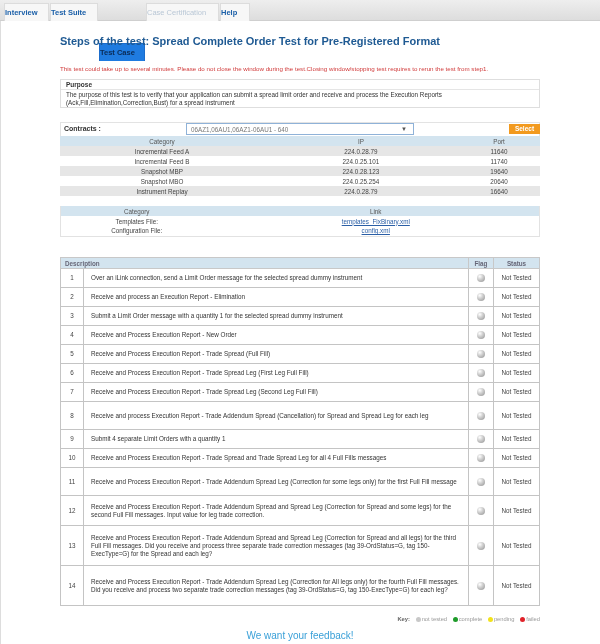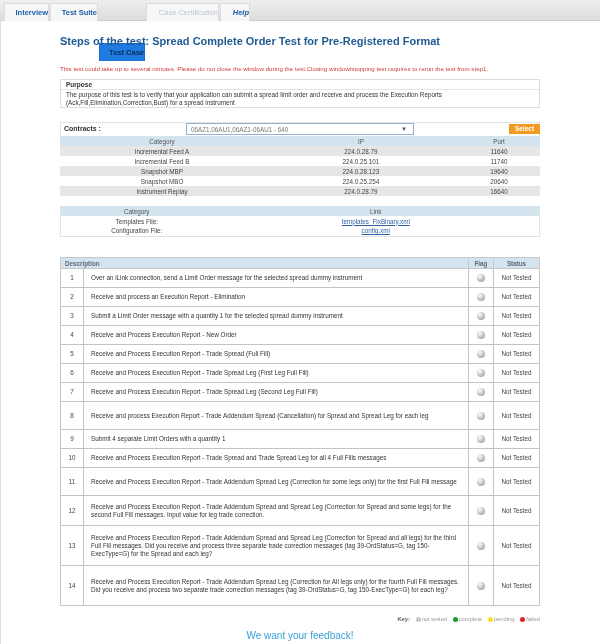--- a/index.html
+++ b/index.html
@@ -7,7 +7,7 @@
   body { font-family: "Liberation Sans", sans-serif; font-size: 7px; color: #333; position: relative; }
 
   .tabbar { position: absolute; left: 0; top: 0; width: 600px; height: 21px; background: linear-gradient(#eeeeee, #dddddd); border-bottom: 1px solid #cfcfcf; }
-  .tab { position: absolute; top: 3px; height: 18px; background: #f7f7f7; border: 1px solid #dcdcdc; border-bottom: none; color: #1a5fa8; font-weight: bold; font-size: 7.5px; line-height: 17px; text-align: right; cursor: pointer; }
+  .tab { position: absolute; top: 3px; height: 18px; background: #f7f7f7; border: 1px solid #dcdcdc; border-bottom: none; color: #1a5fa8; font-weight: bold; font-size: 7.5px; line-height: 17px; text-align: left; cursor: pointer; }
   .tab.active { background: #1f7be0; color: #0a2a55; border-color: #1b6ccb; }
   .tab.disabled { color: #b9c7d6; font-weight: normal; }
   .left-rule { position: absolute; left: 0; top: 21px; width: 1px; height: 623px; background: #dddddd; }

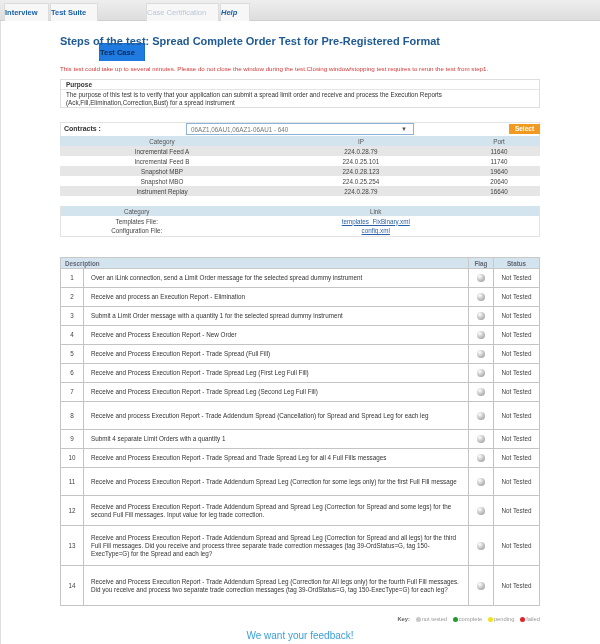--- a/index.html
+++ b/index.html
@@ -64,7 +64,7 @@
   <div class="tab" style="left:50px;width:48px;">Test Suite</div>
   <div class="tab active" style="left:99px;width:46px;margin-top:40px;">Test Case</div>
   <div class="tab disabled" style="left:146px;width:73px;">Case Certification</div>
-  <div class="tab" style="left:220px;width:30px;font-style:italic;">Help</div>
+  <div class="tab" style="left:220px;width:30px;">Help</div>
 </div>
 <div class="left-rule"></div>
 

